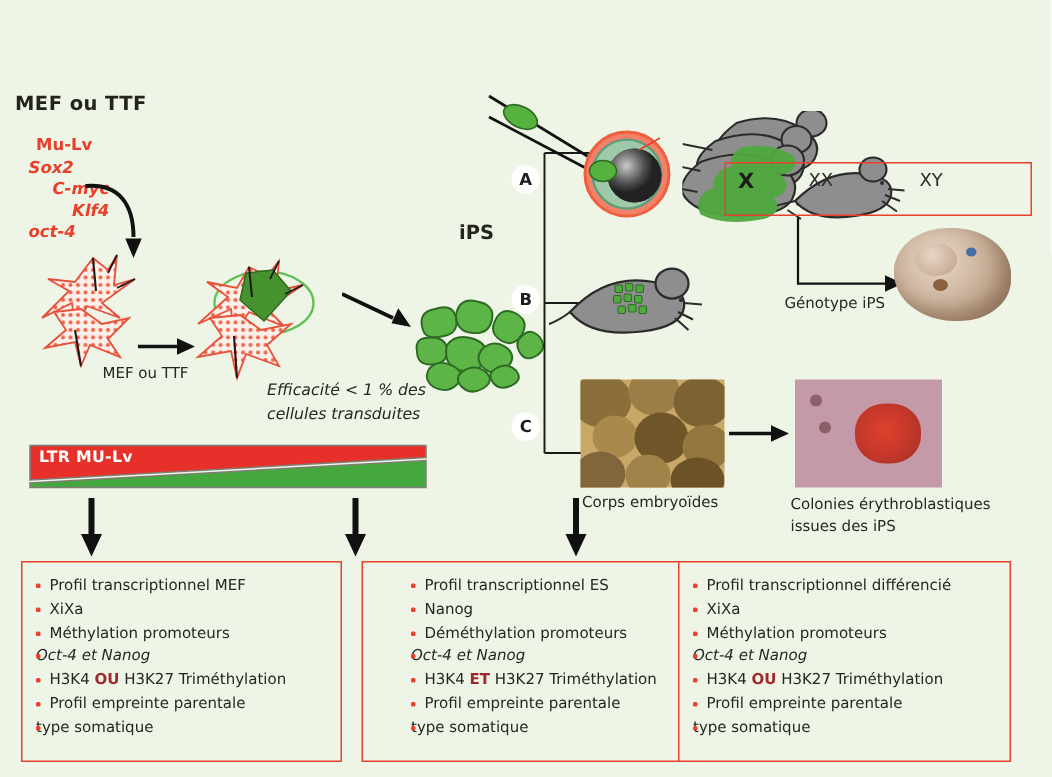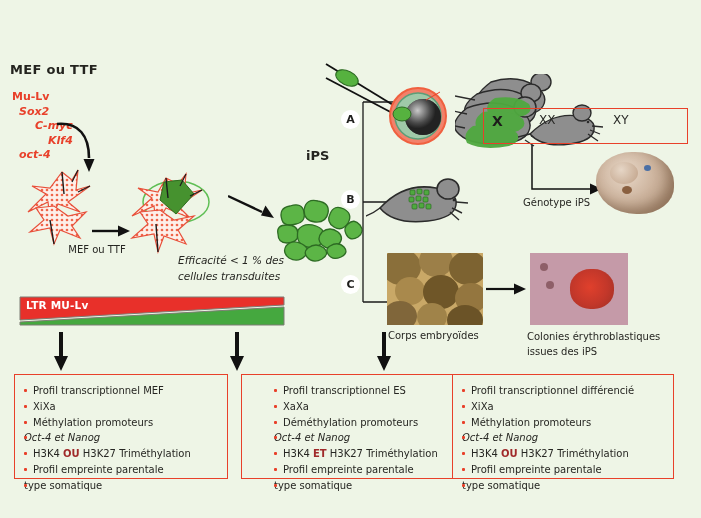--- a/index.html
+++ b/index.html
@@ -20,7 +20,7 @@
   }
   .genelist{position:absolute;left:12px;top:90px;color:#e8402a;
     font-size:11px;font-weight:bold;font-style:italic;line-height:1.32;}
-  .genelist .g0{font-style:normal;margin-left:0px;display:block;}
+  .genelist .g0{font-style:normal;margin-left:12px;display:block;}
   .genelist span{display:block;}
   .g1{margin-left:7px;} .g2{margin-left:23px;} .g3{margin-left:7px;text-align:right;} .g4{margin-left:7px;}
   .cap{position:absolute;font-size:10px;color:#262622;line-height:1.45;}

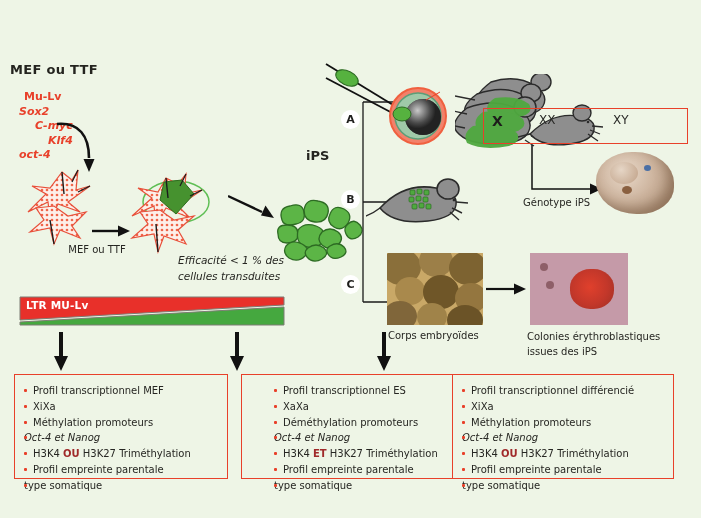--- a/index.html
+++ b/index.html
@@ -45,7 +45,7 @@
   .bar-label{position:absolute;font-size:10.5px;font-weight:bold;color:#ffffff;letter-spacing:.2px;}
   
   .box{
-    position:absolute;top:374px;height:105px;
+    position:absolute;top:374px;height:134px;
     border:1.4px solid #e8402a;background:#eef5e6;box-sizing:border-box;
     padding:9px 8px 0 9px;
   }

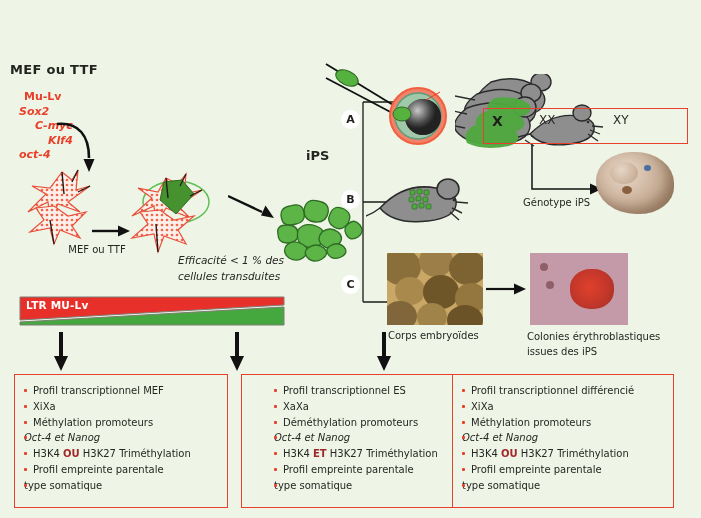--- a/index.html
+++ b/index.html
@@ -319,7 +319,7 @@
   <div class="box" id="box2">
     <ul>
       <li><span>Profil transcriptionnel ES</span></li>
-      <li><span>XaXa</span></li>
+      <li><span>Nanog</span></li>
       <li><span>Déméthylation promoteurs</span></li>
       <li class="nb ital"><span>Oct-4 et Nanog</span></li>
       <li><span>H3K4 </span><b class="strong-red">ET</b><span> H3K27 Triméthylation</span></li>

